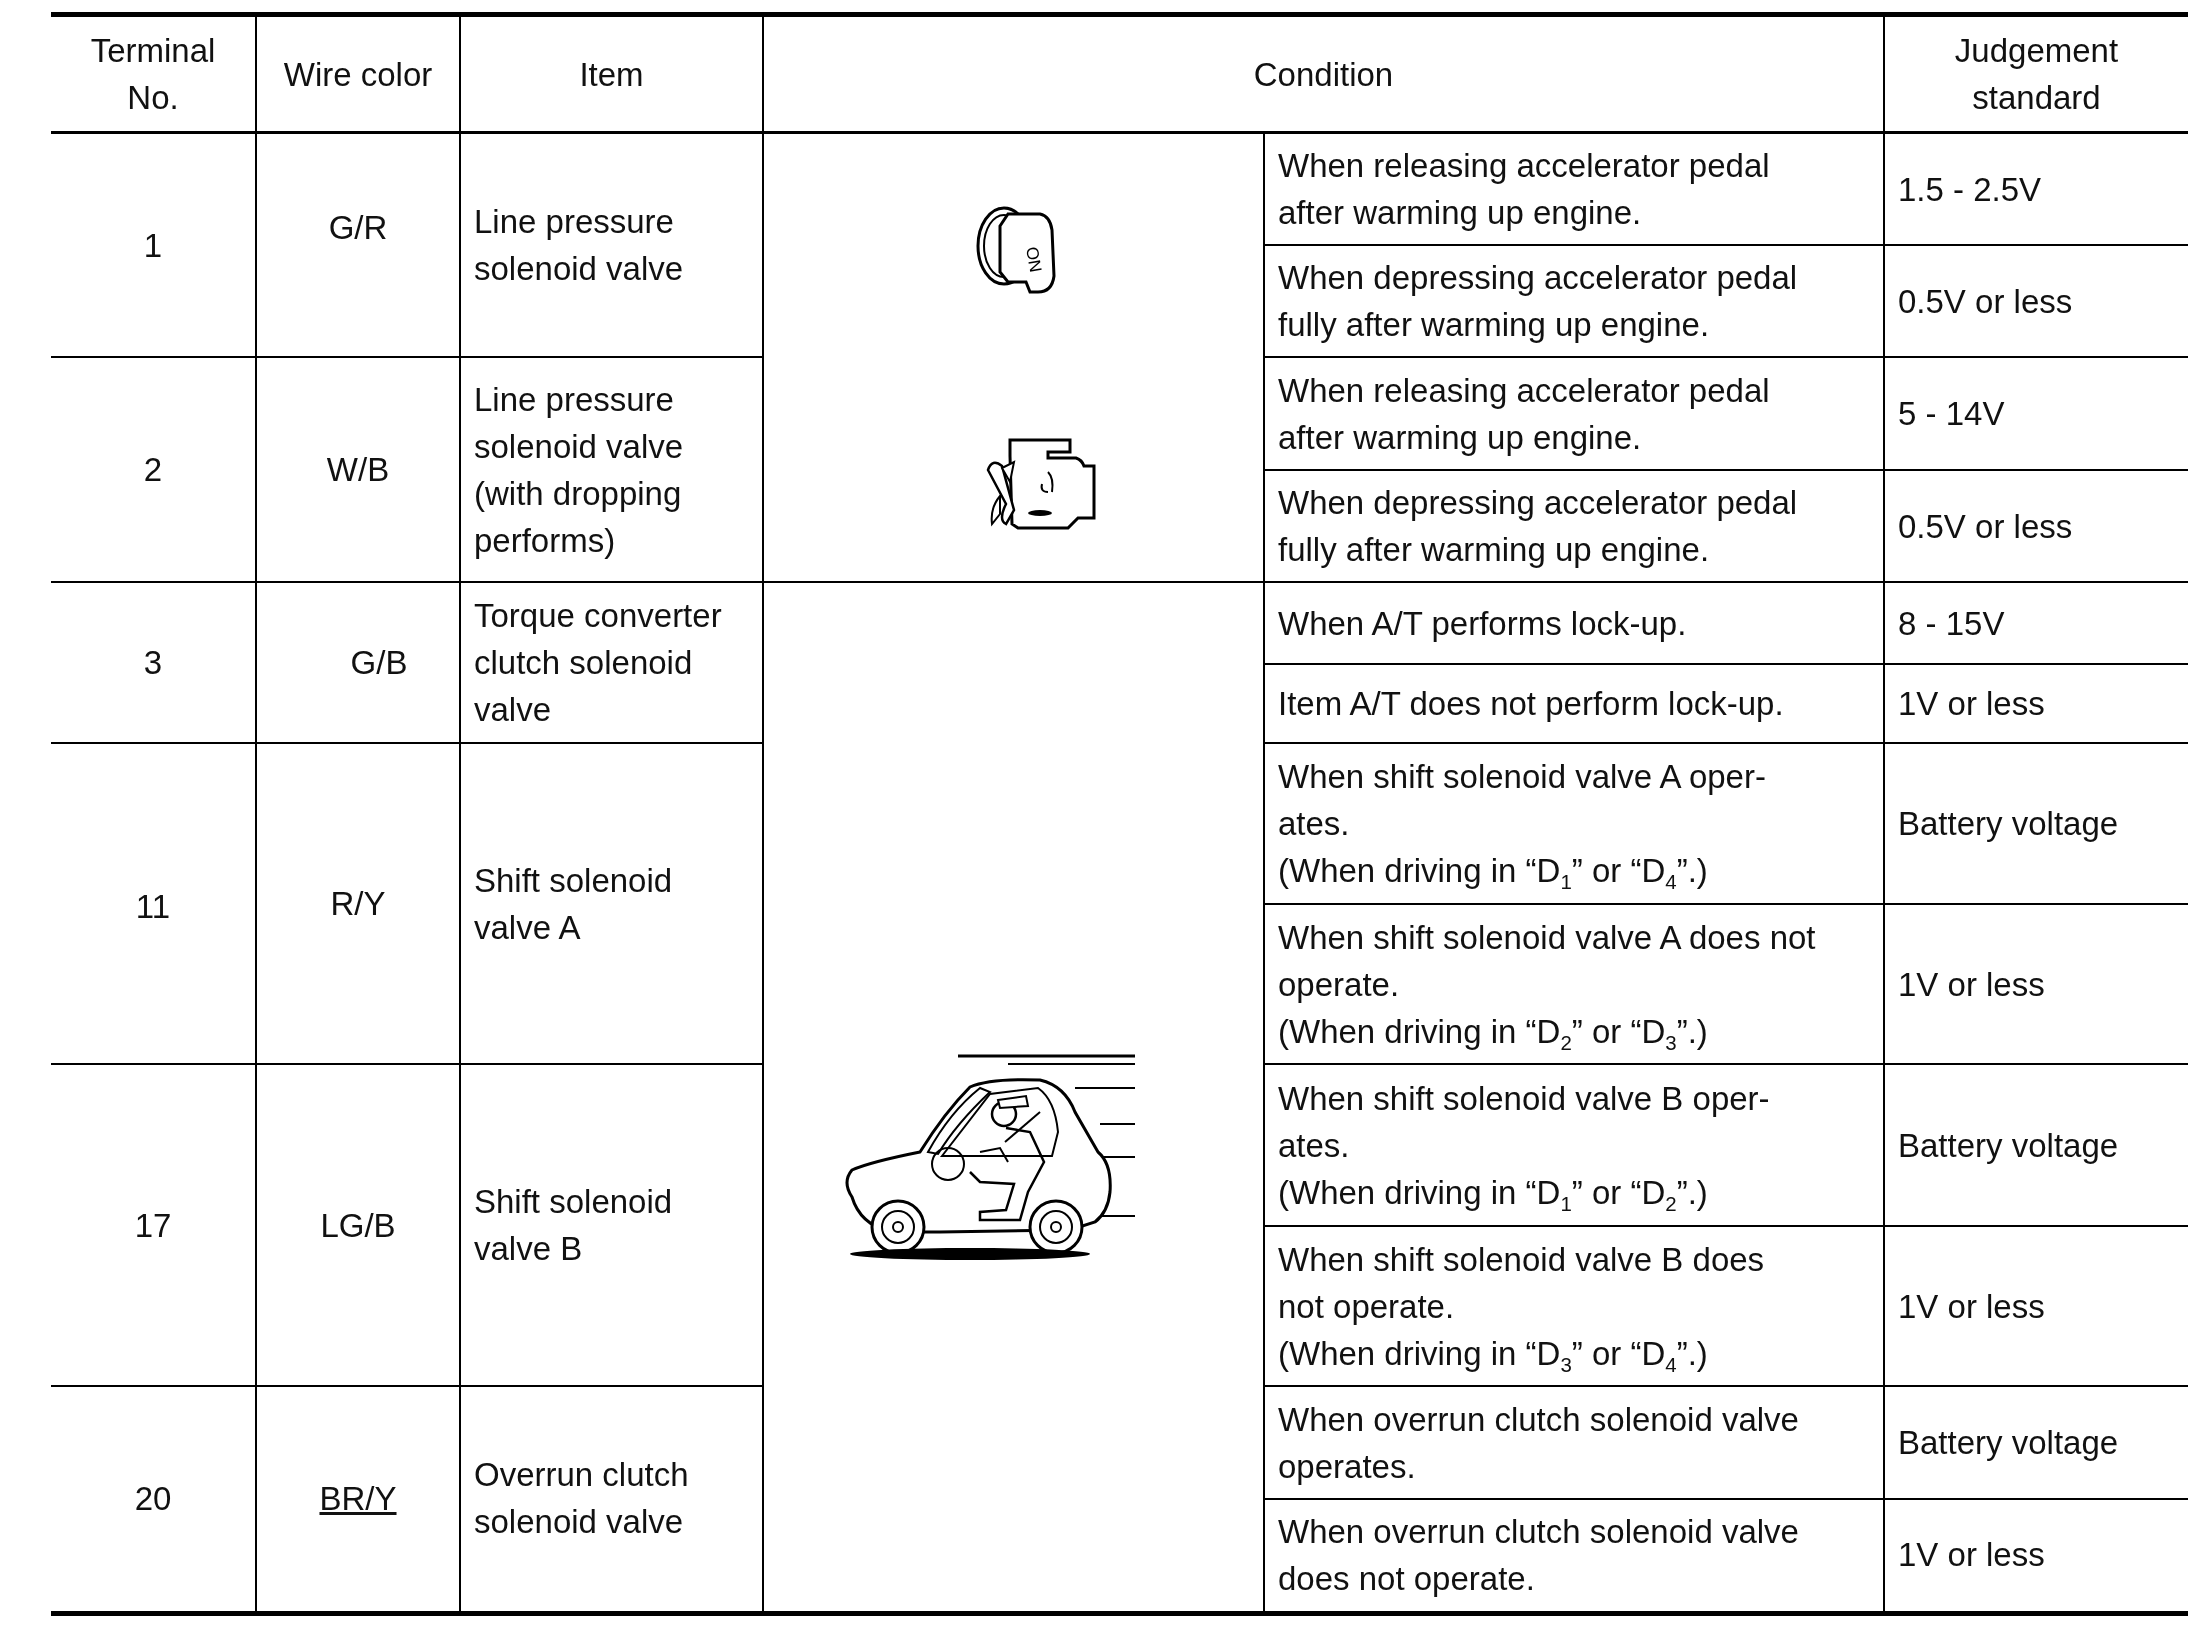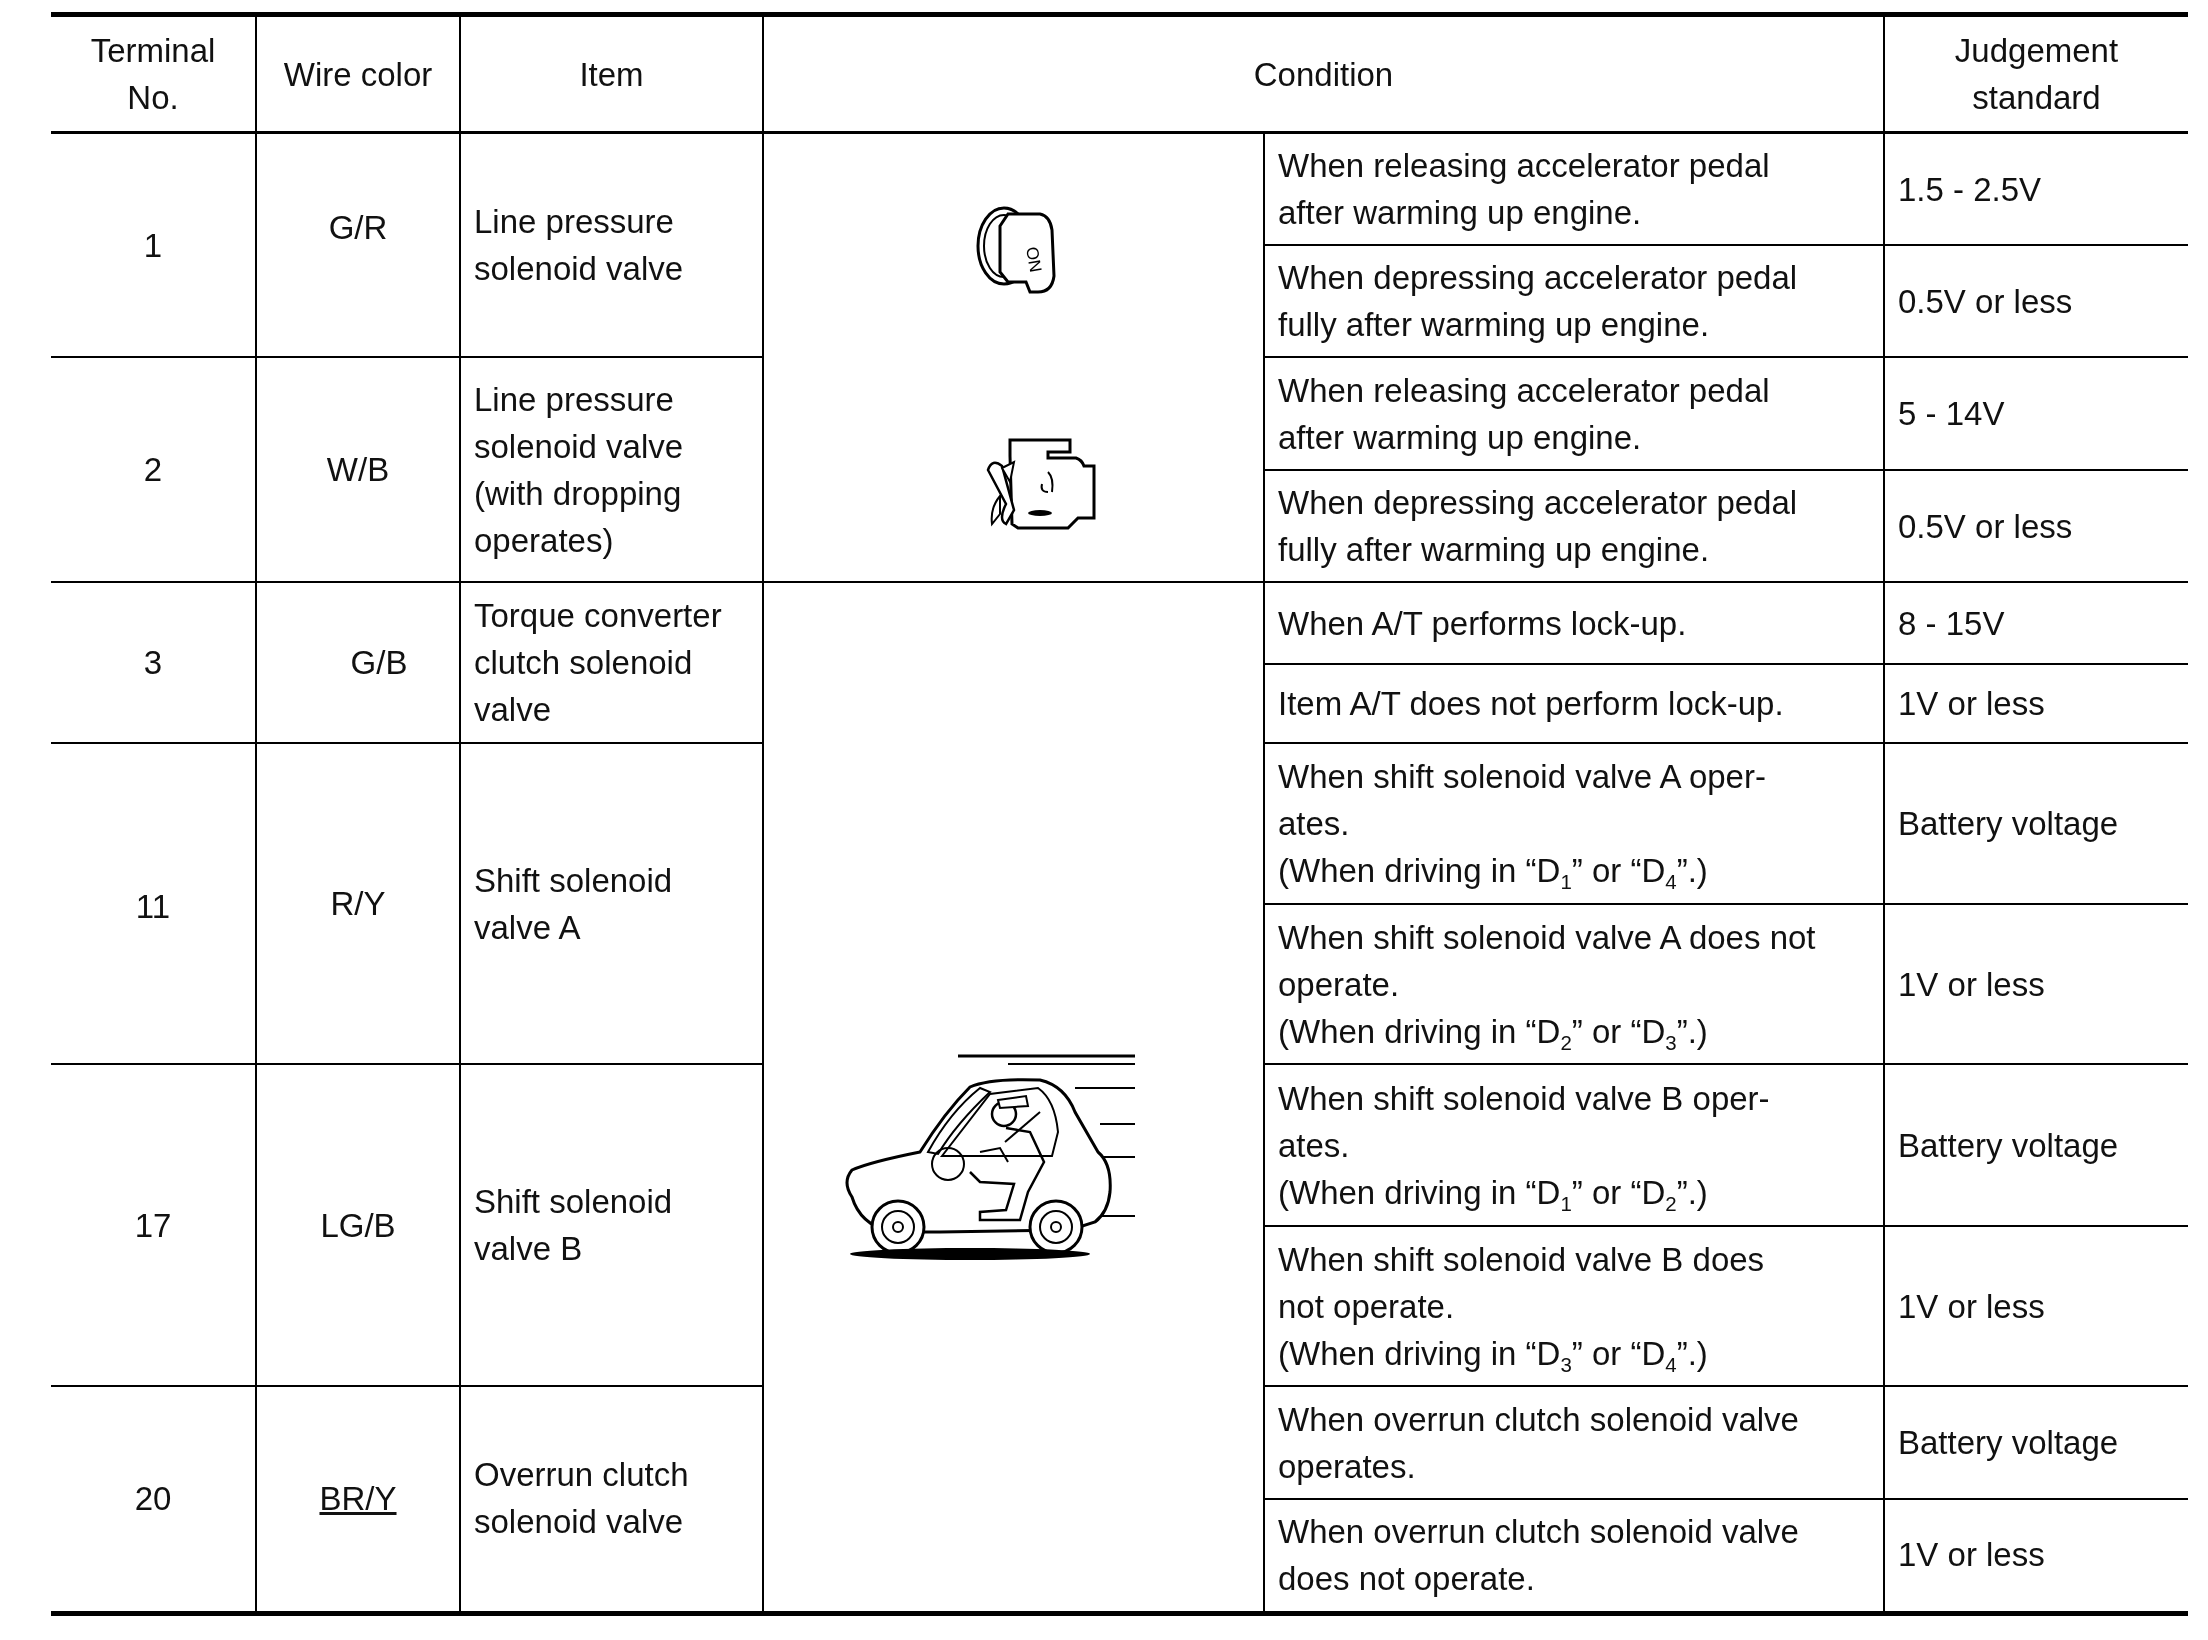--- a/index.html
+++ b/index.html
@@ -130,7 +130,7 @@
           <div>Line pressure</div>
           <div>solenoid valve</div>
           <div>(with dropping</div>
-          <div>operates)</div>
+          <div>performs)</div>
         </div>
       </div>
       <div class="cell left" style="left: 1265px; width: 618px; top: 358px; height: 111px;">

